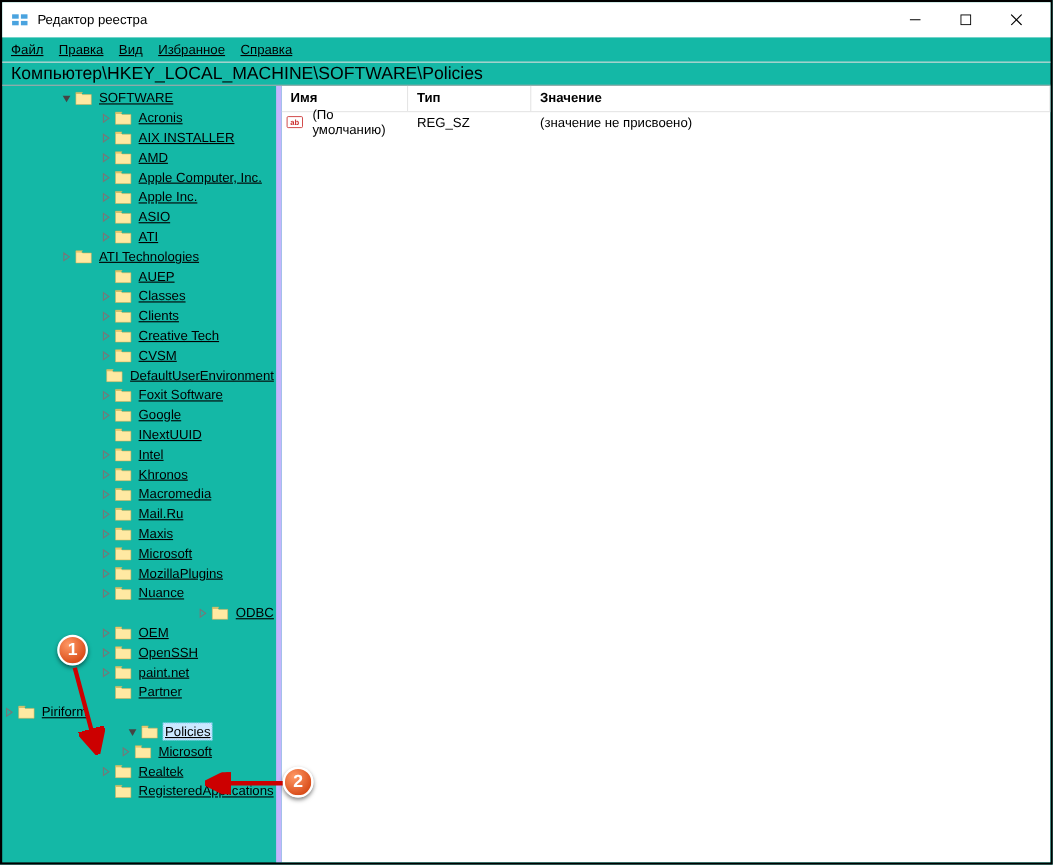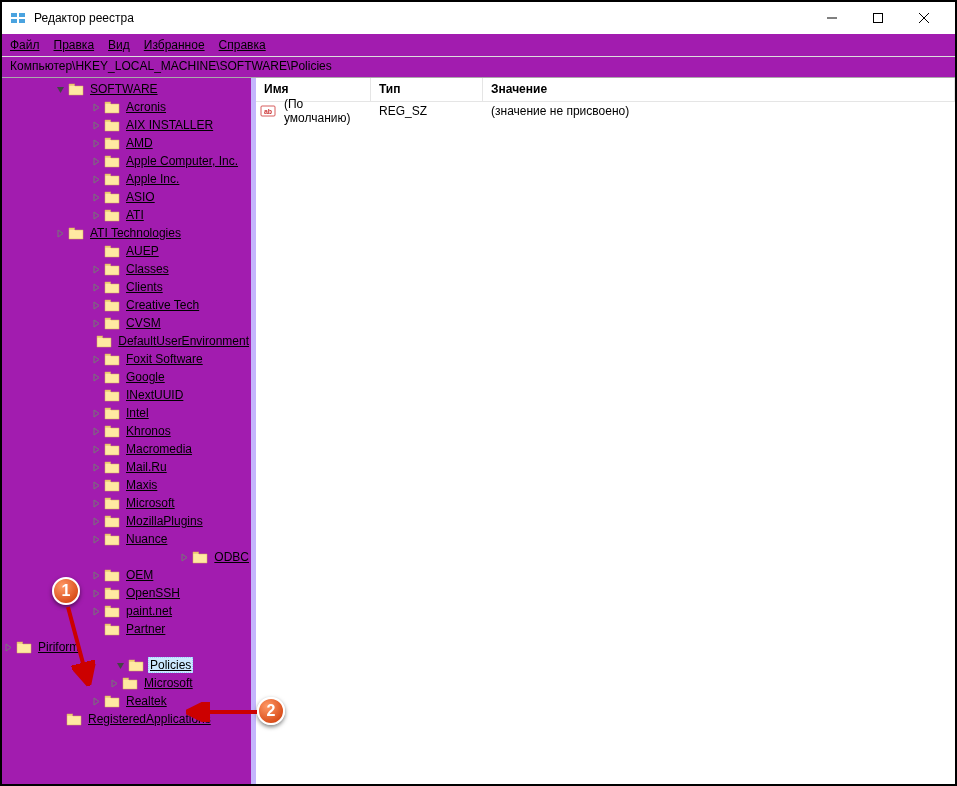--- a/index.html
+++ b/index.html
@@ -4,7 +4,7 @@
 <style>
 * { margin: 0; padding: 0; box-sizing: border-box; }
 body { font-family: "Segoe UI", Tahoma, sans-serif; font-size: 12px; background: #fff; color: #000; }
-.window { width: 957px; height: 786px; border: 2px solid #000; background: #a21caf; position: relative; display: flex; flex-direction: column; }
+.window { width: 957px; height: 786px; border: 2px solid #000; background: #14b8a6; position: relative; display: flex; flex-direction: column; }
 .titlebar { height: 32px; display: flex; align-items: center; padding: 0 8px; background: #fff; }
 .titlebar .app-icon { width: 16px; height: 16px; margin-right: 8px; }
 .titlebar .title { flex: 1; font-size: 12px; }

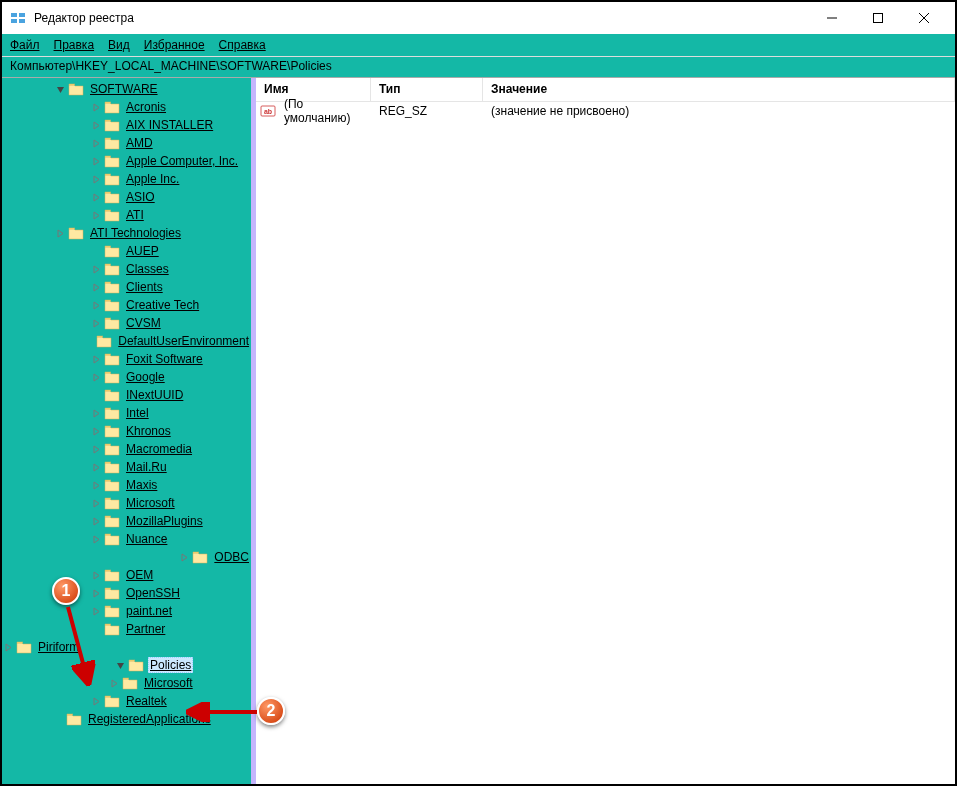--- a/index.html
+++ b/index.html
@@ -13,7 +13,7 @@
 .menubar { height: 22px; display: flex; align-items: center; padding: 0 8px; gap: 14px; border-bottom: 1px solid transparent; }
 .menubar span { cursor: pointer; }
 .menubar .mkey { text-decoration: underline; }
-.addressbar { height: 22px; padding: 2px 8px; border-top: 1px solid #ddd; border-bottom: 1px solid #aaa; font-size: 12px; }
+.addressbar { height: 22px; padding: 2px 8px; border-top: 1px solid #ddd; border-bottom: 1px solid #aaa; font-size: 16px; }
 .content { flex: 1; display: flex; overflow: hidden; }
 .tree-panel { width: 254px; border-right: 5px solid #c4b5fd; position: relative; display: flex; text-decoration: underline; }
 .tree-scroll { flex: 1; overflow-y: auto; overflow-x: hidden; padding: 2px 0; }

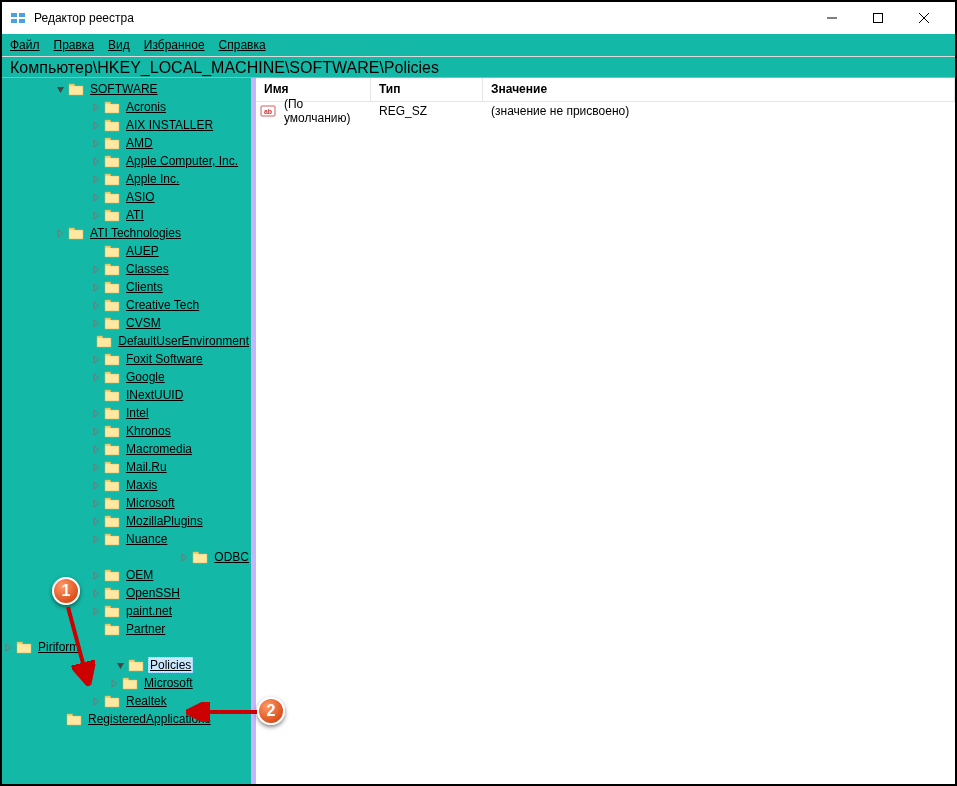--- a/index.html
+++ b/index.html
@@ -490,7 +490,7 @@
               </svg></span>
             <span class="node-label">Realtek</span>
           </div>
-          <div class="tree-node" style="padding-left: 50px;">
+          <div class="tree-node" style="padding-left: 88px;">
             <span class="expander"></span>
             <span class="folder-icon"><svg viewBox="0 0 16 14">
                 <path d="M1 3 L6 3 L7 4 L15 4 L15 13 L1 13 Z" fill="#ffe9a2" stroke="#d4b05a" stroke-width="0.5"></path>

